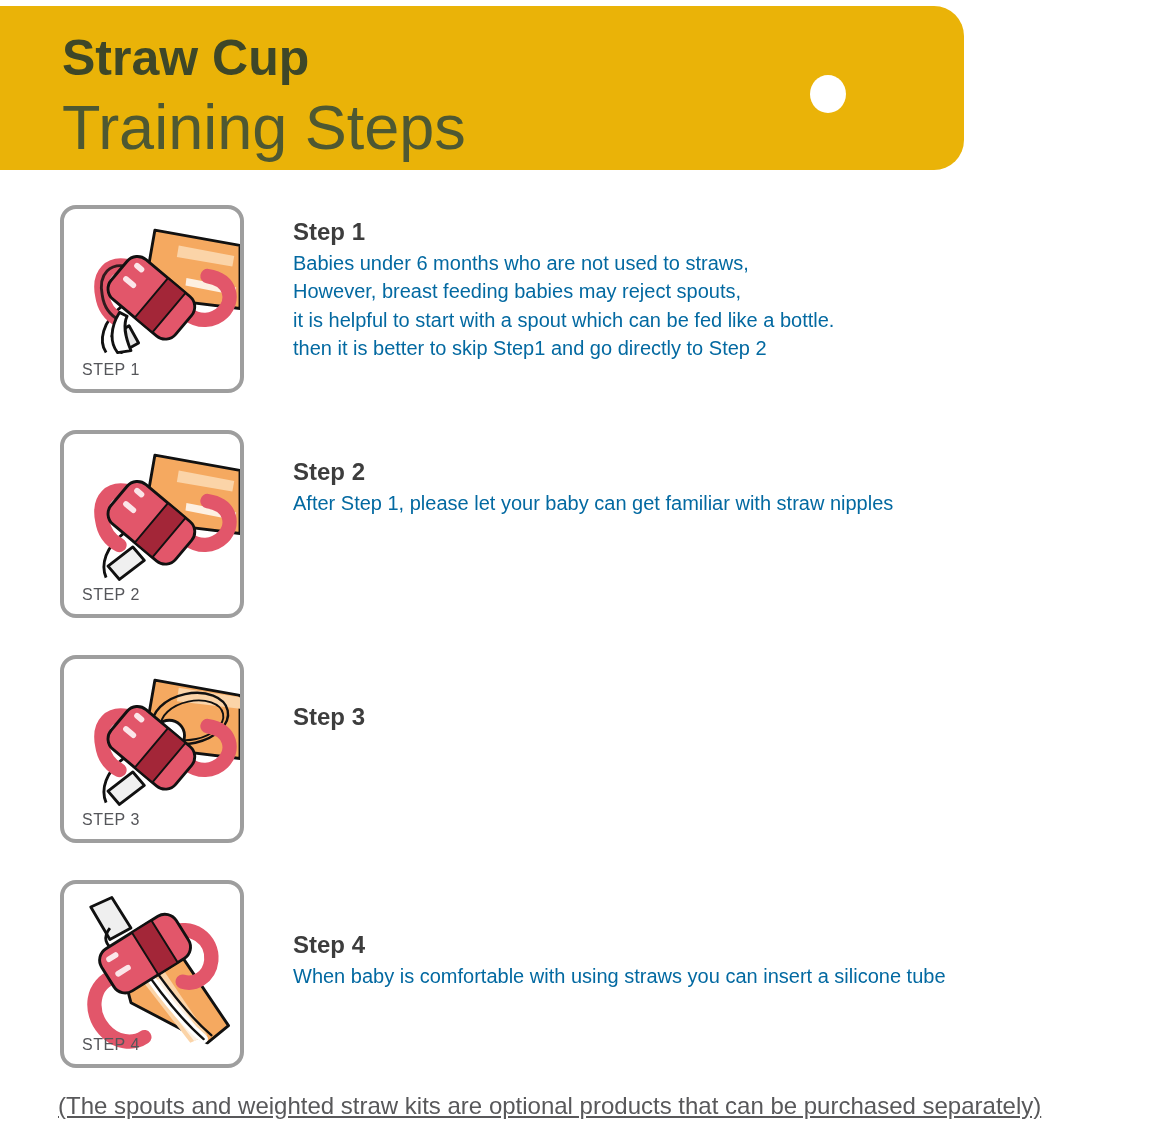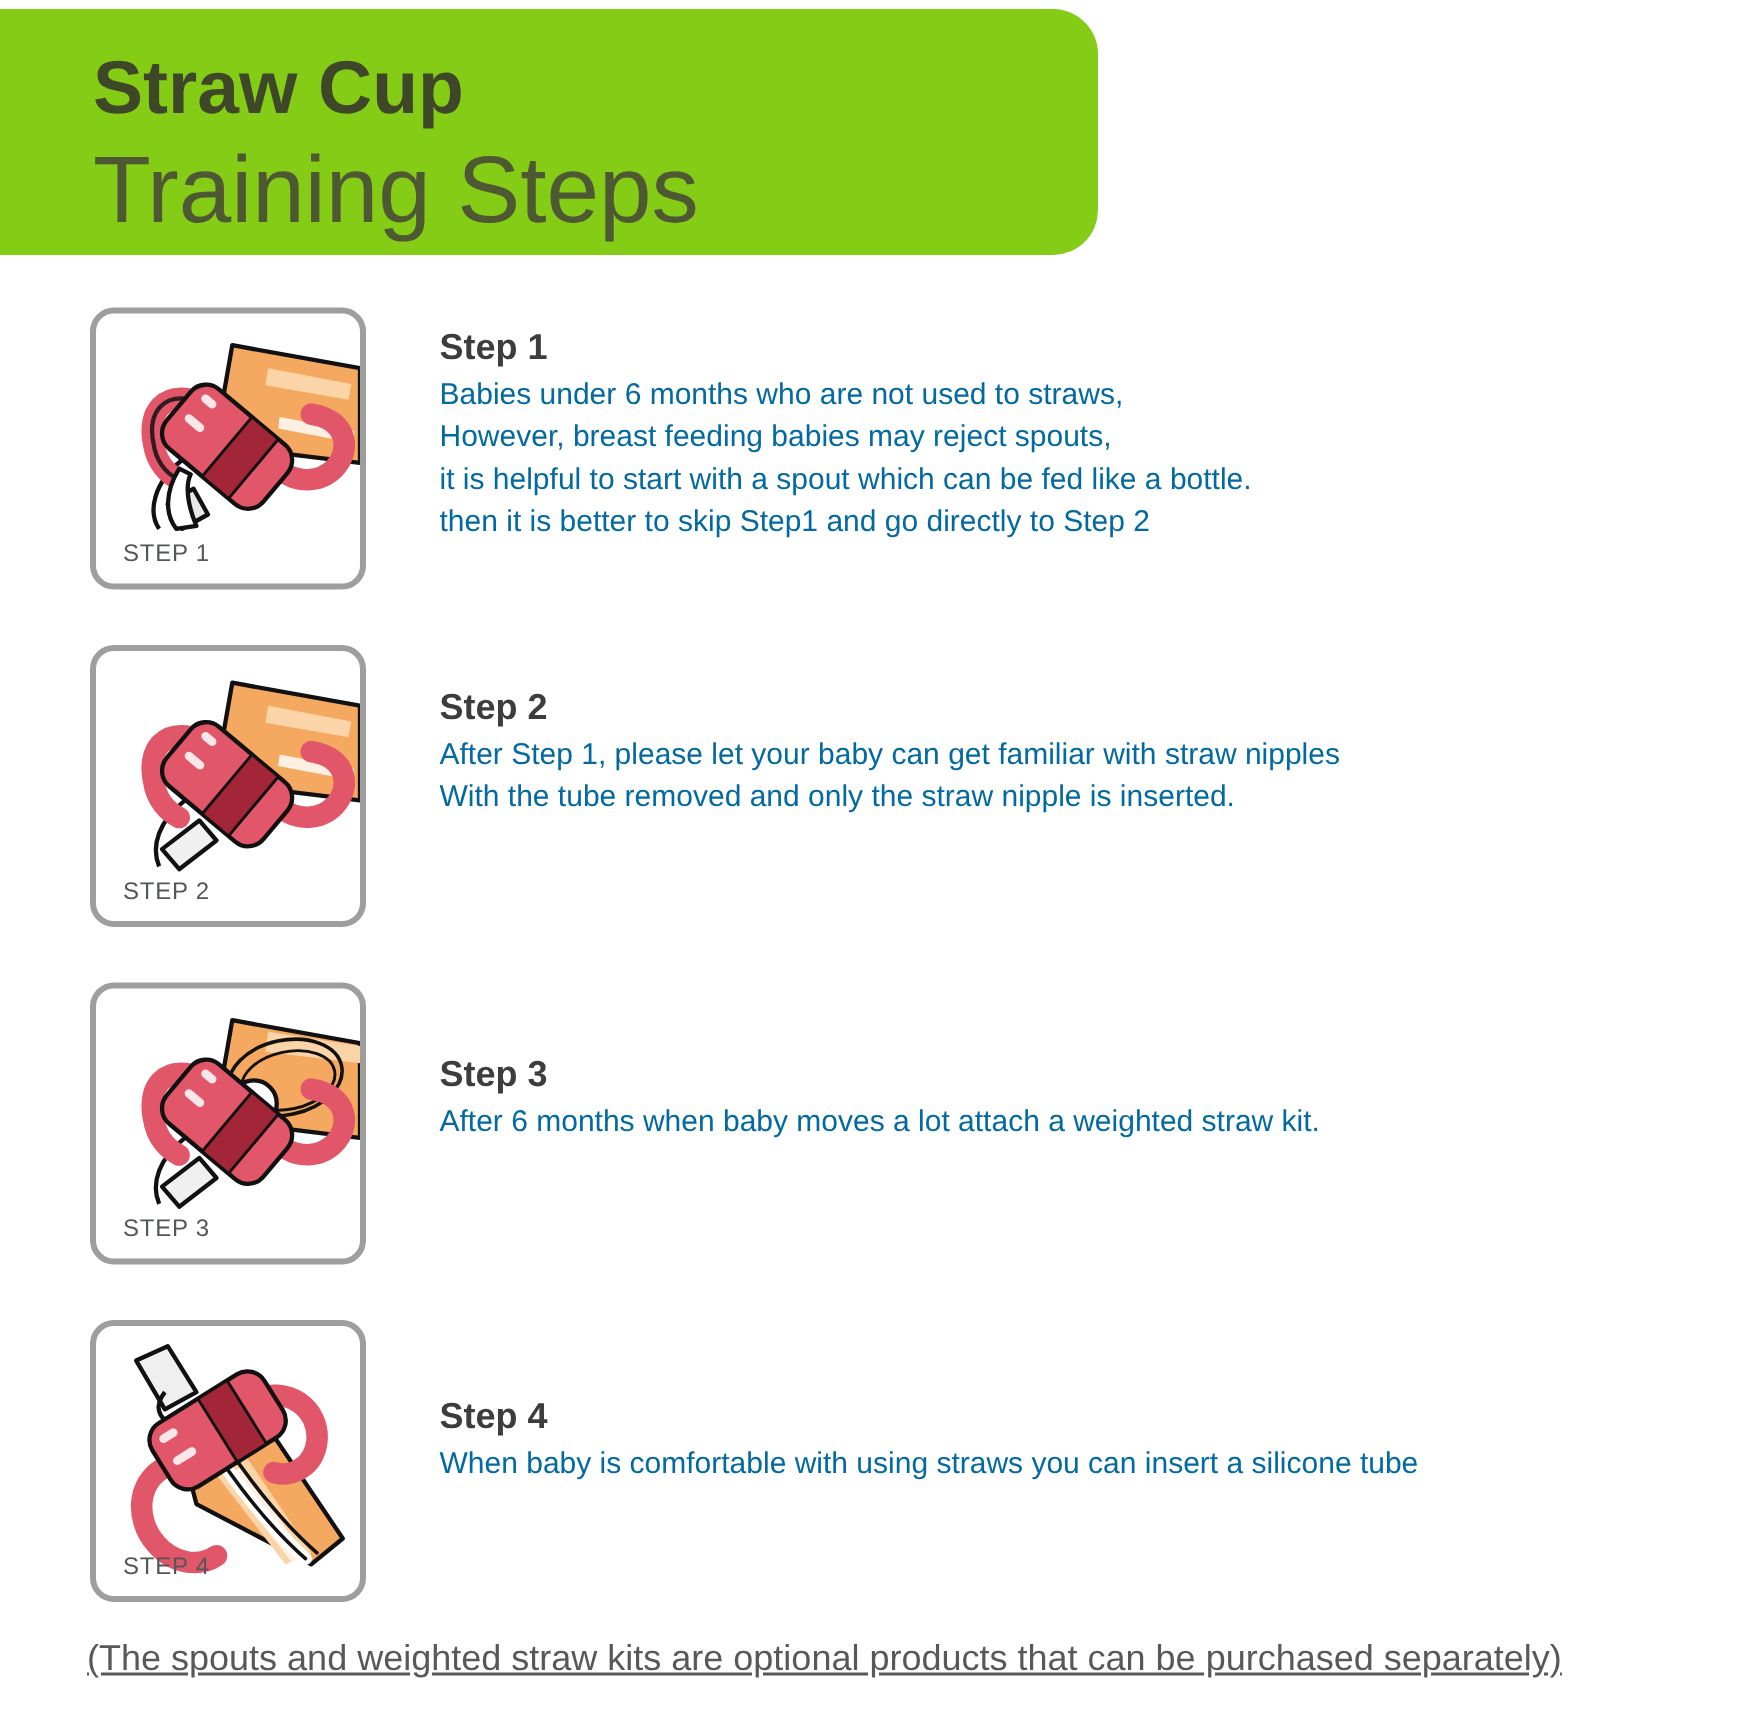--- a/index.html
+++ b/index.html
@@ -21,9 +21,9 @@
     position: absolute;
     left: 0;
     top: 6px;
-    width: 732px;
+    width: 964px;
     height: 164px;
-    background: #84cc16;
+    background: #eab308;
     border-top-right-radius: 30px;
     border-bottom-right-radius: 30px;
   }

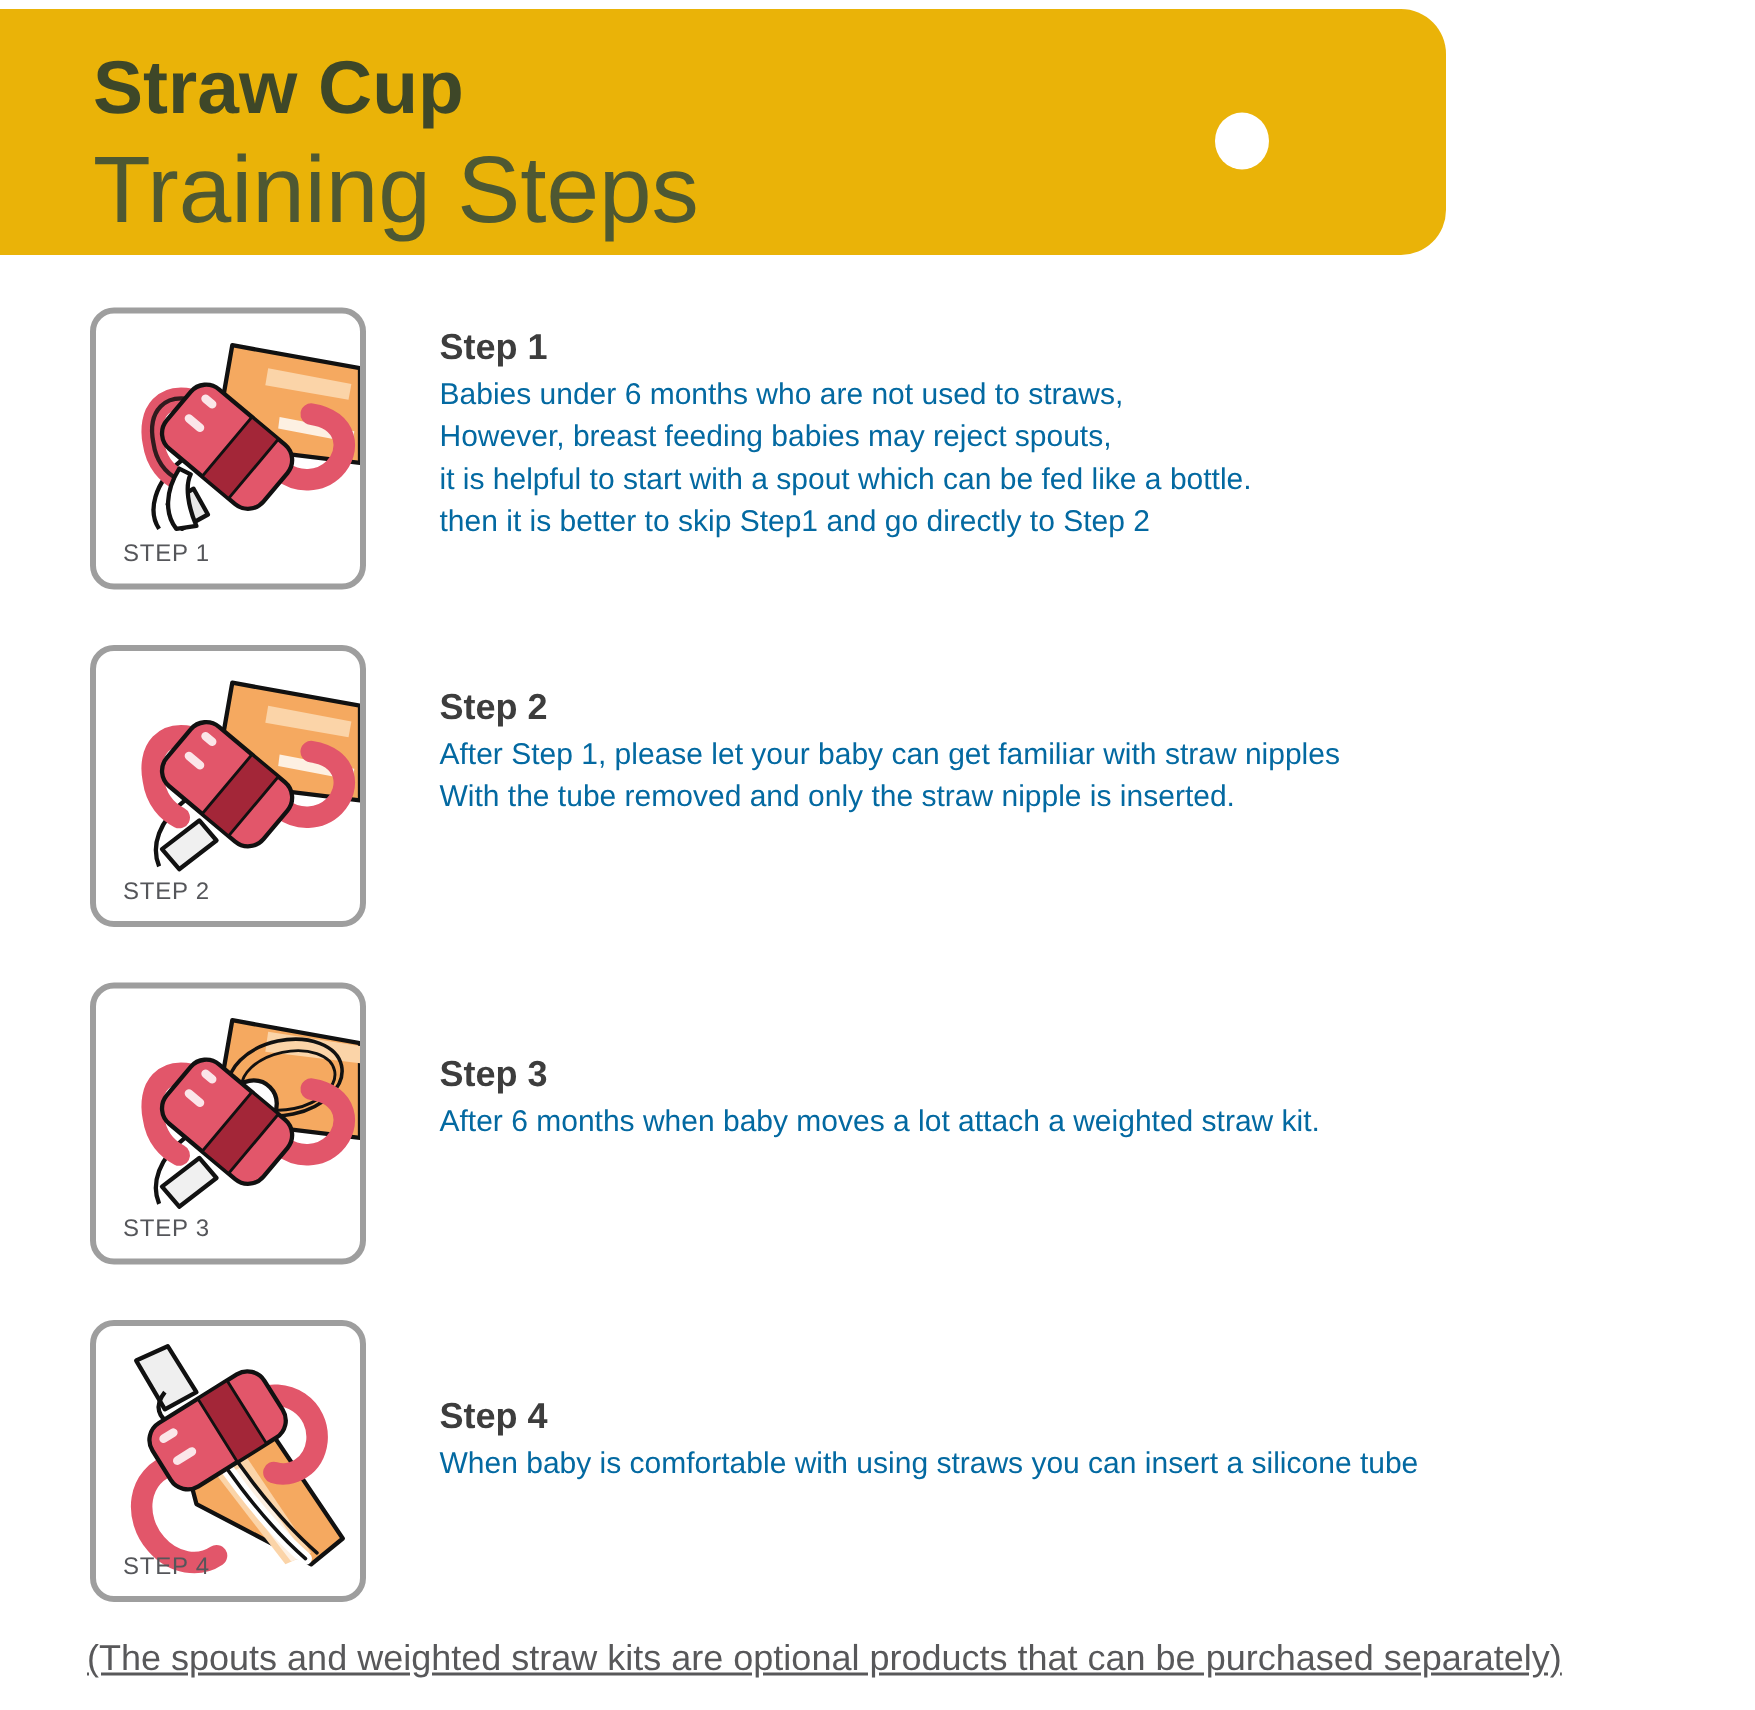--- a/index.html
+++ b/index.html
@@ -203,7 +203,6 @@
     <div class="step-text">
       <p class="step-title">Step 2</p>
       <p class="step-line">After Step 1, please let your baby can get familiar with straw nipples</p>
-      <p class="step-line">With the tube removed and only the straw nipple is inserted.</p>
     </div>
   </div>
 

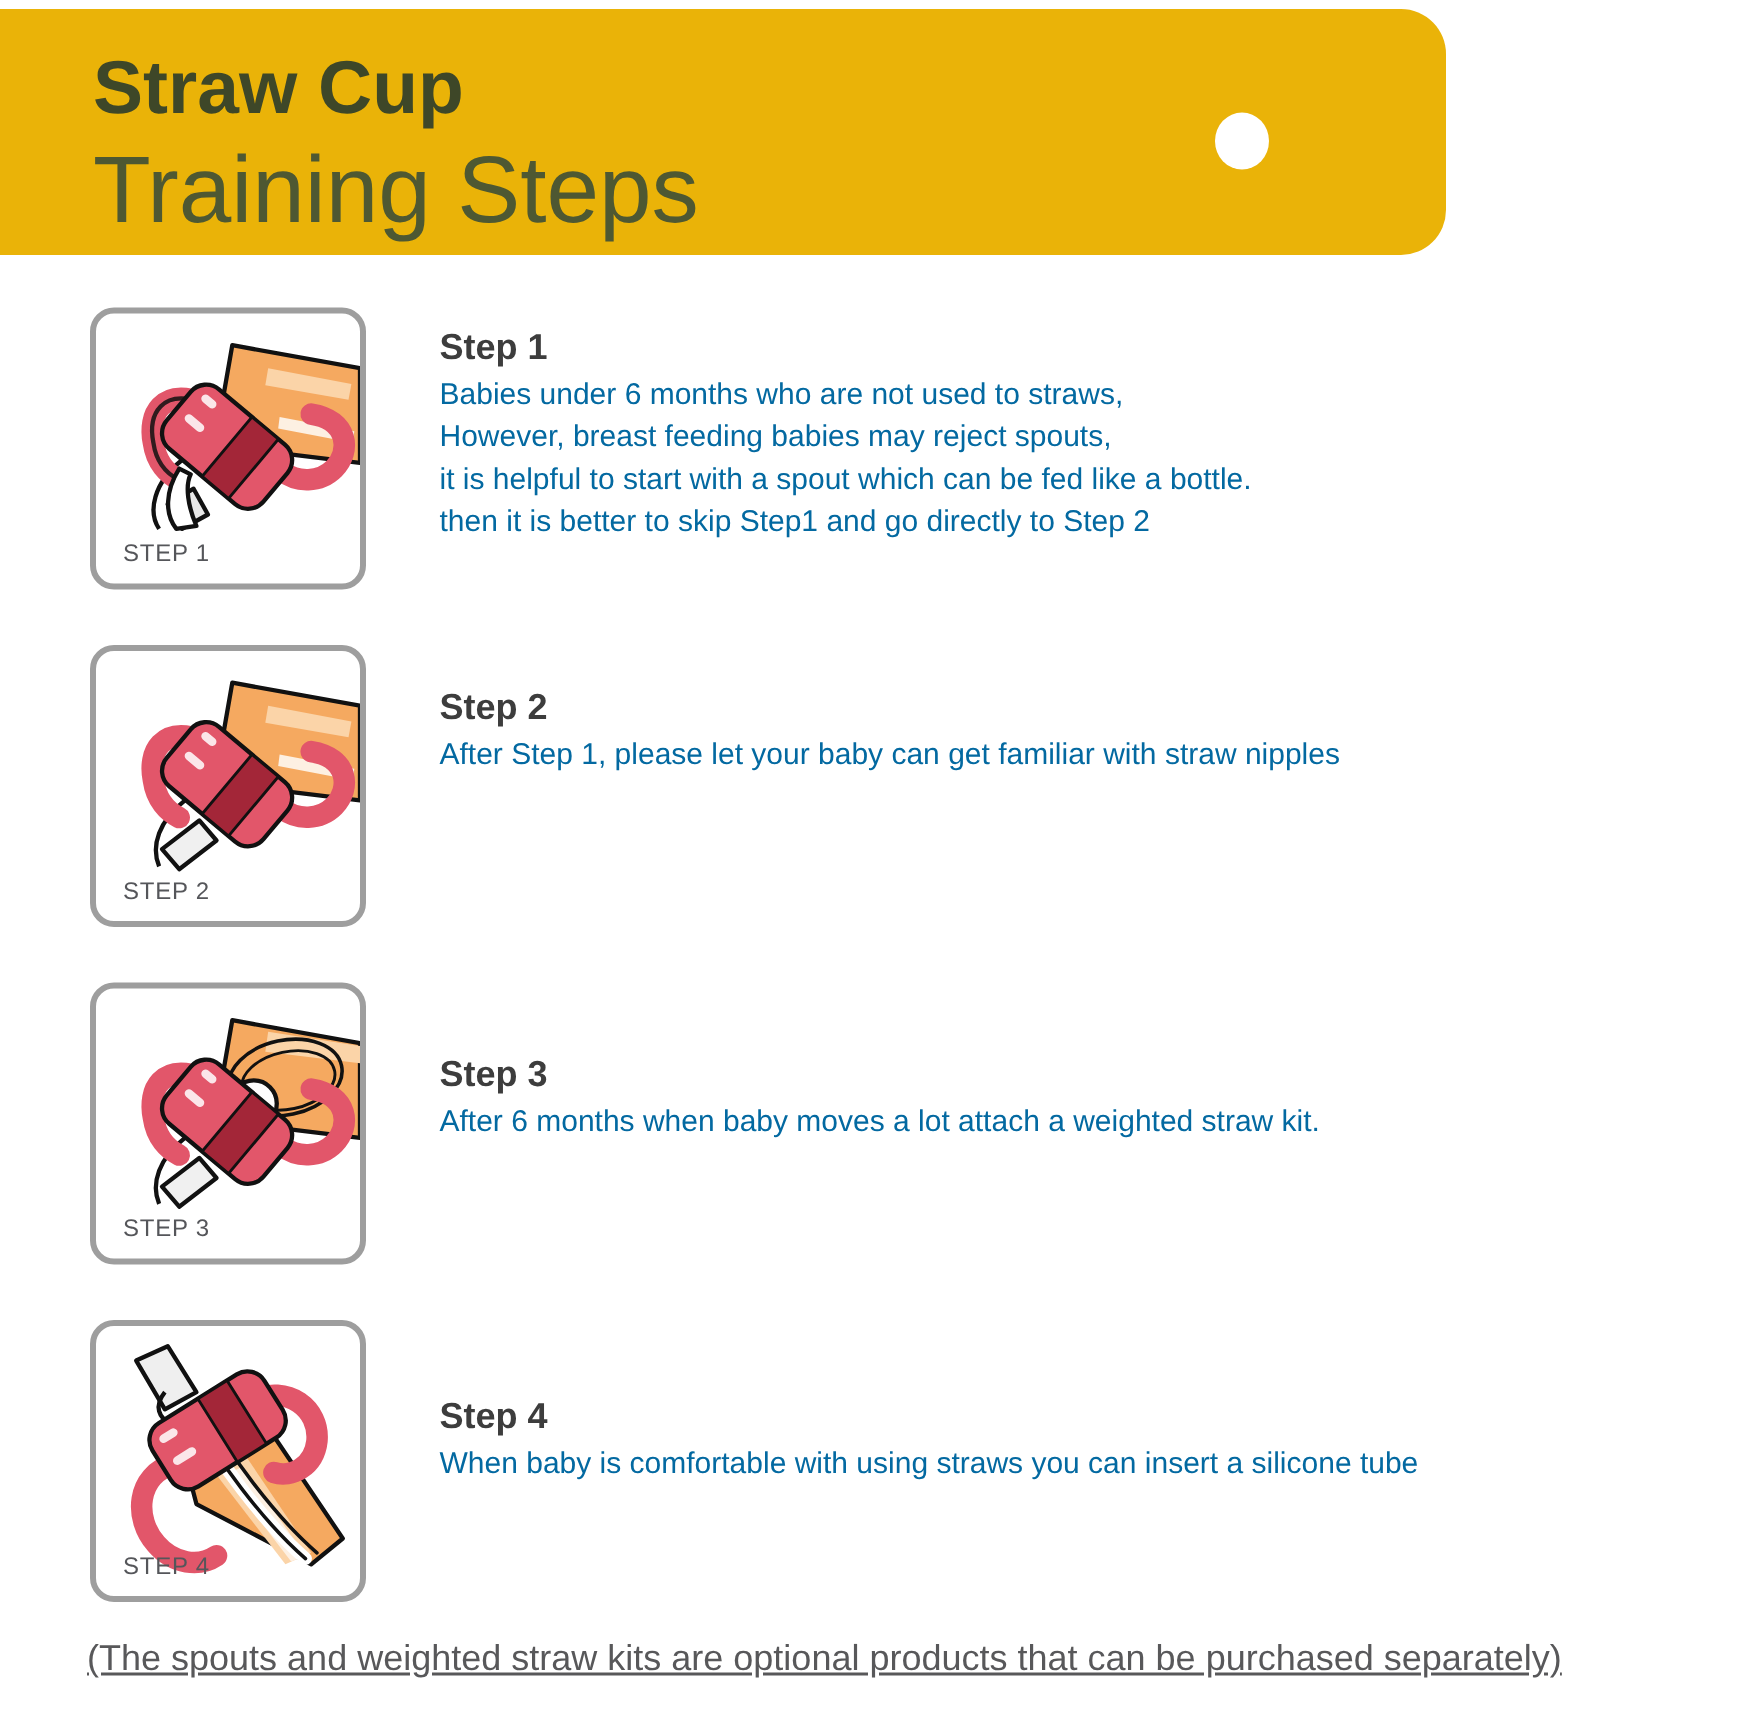--- a/index.html
+++ b/index.html
@@ -231,7 +231,6 @@
     </div>
     <div class="step-text">
       <p class="step-title">Step 3</p>
-      <p class="step-line">After 6 months when baby moves a lot attach a weighted straw kit.</p>
     </div>
   </div>
 

